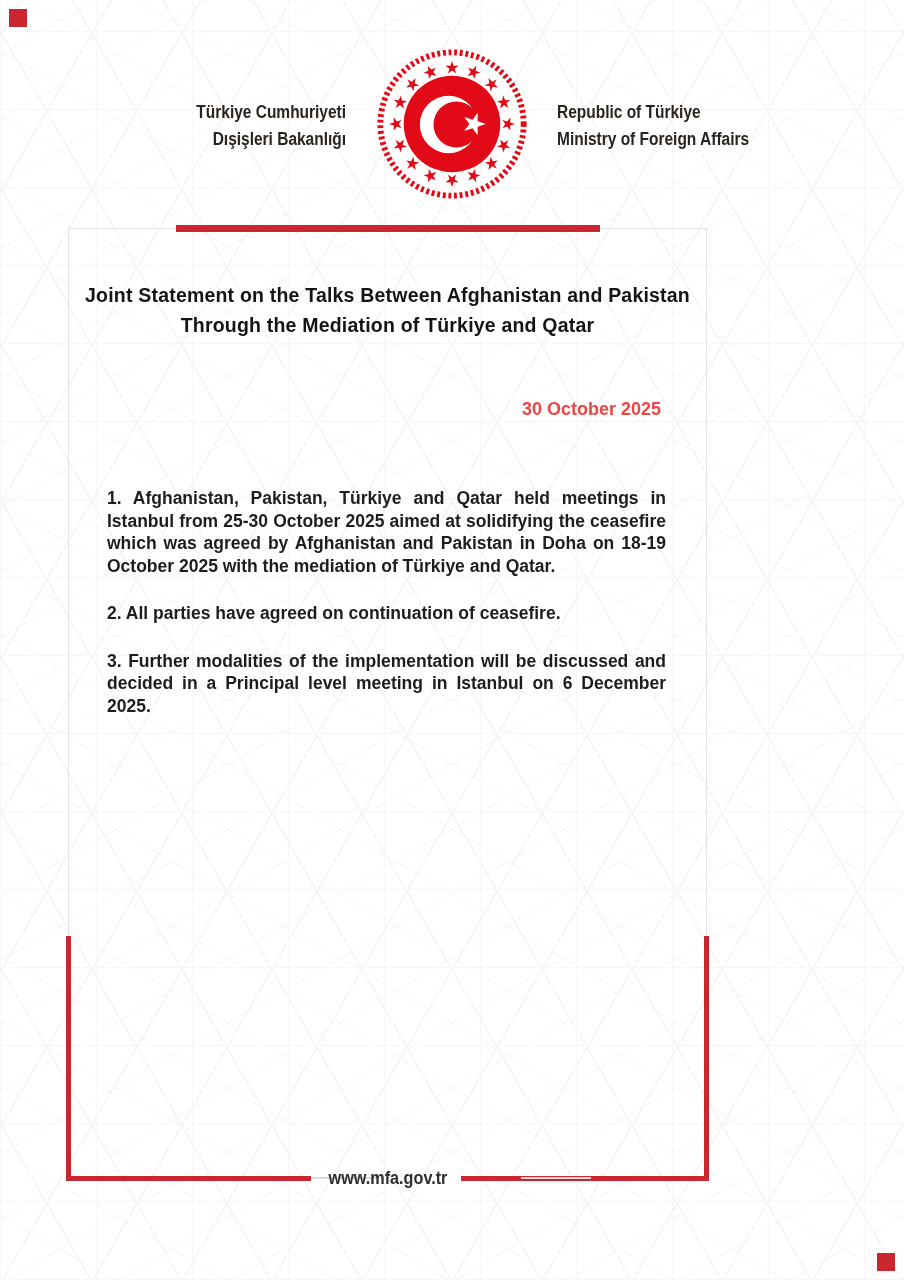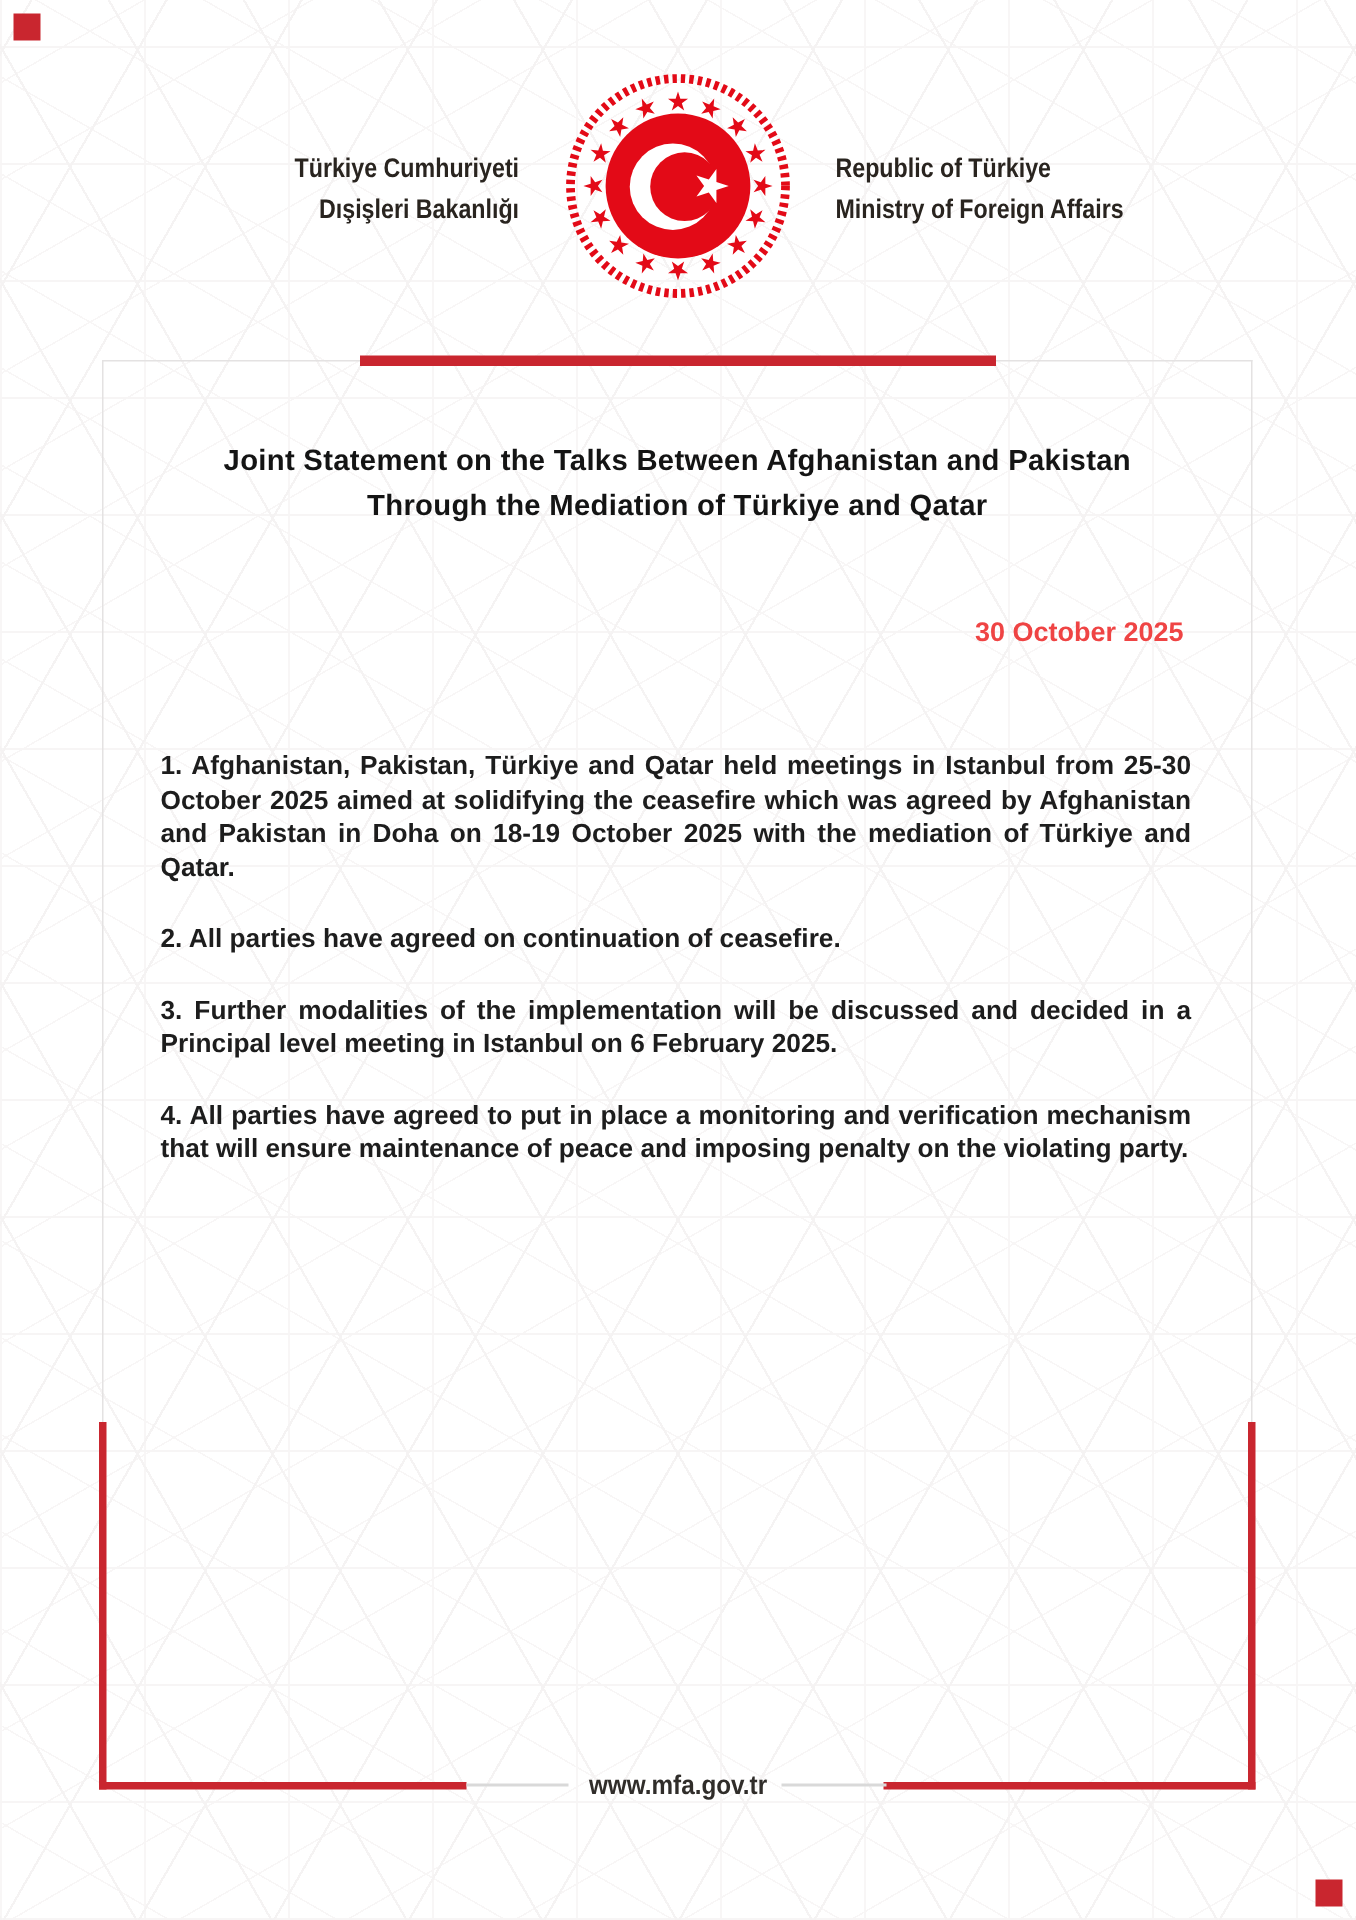--- a/index.html
+++ b/index.html
@@ -46,7 +46,7 @@
 
   
   .card{
-    position:absolute;left:68px;top:240px;width:767px;height:950px;
+    position:absolute;left:68px;top:228px;width:639px;height:950px;
     border:1px solid var(--card-border);border-bottom:none;
   }
   .top-bar{

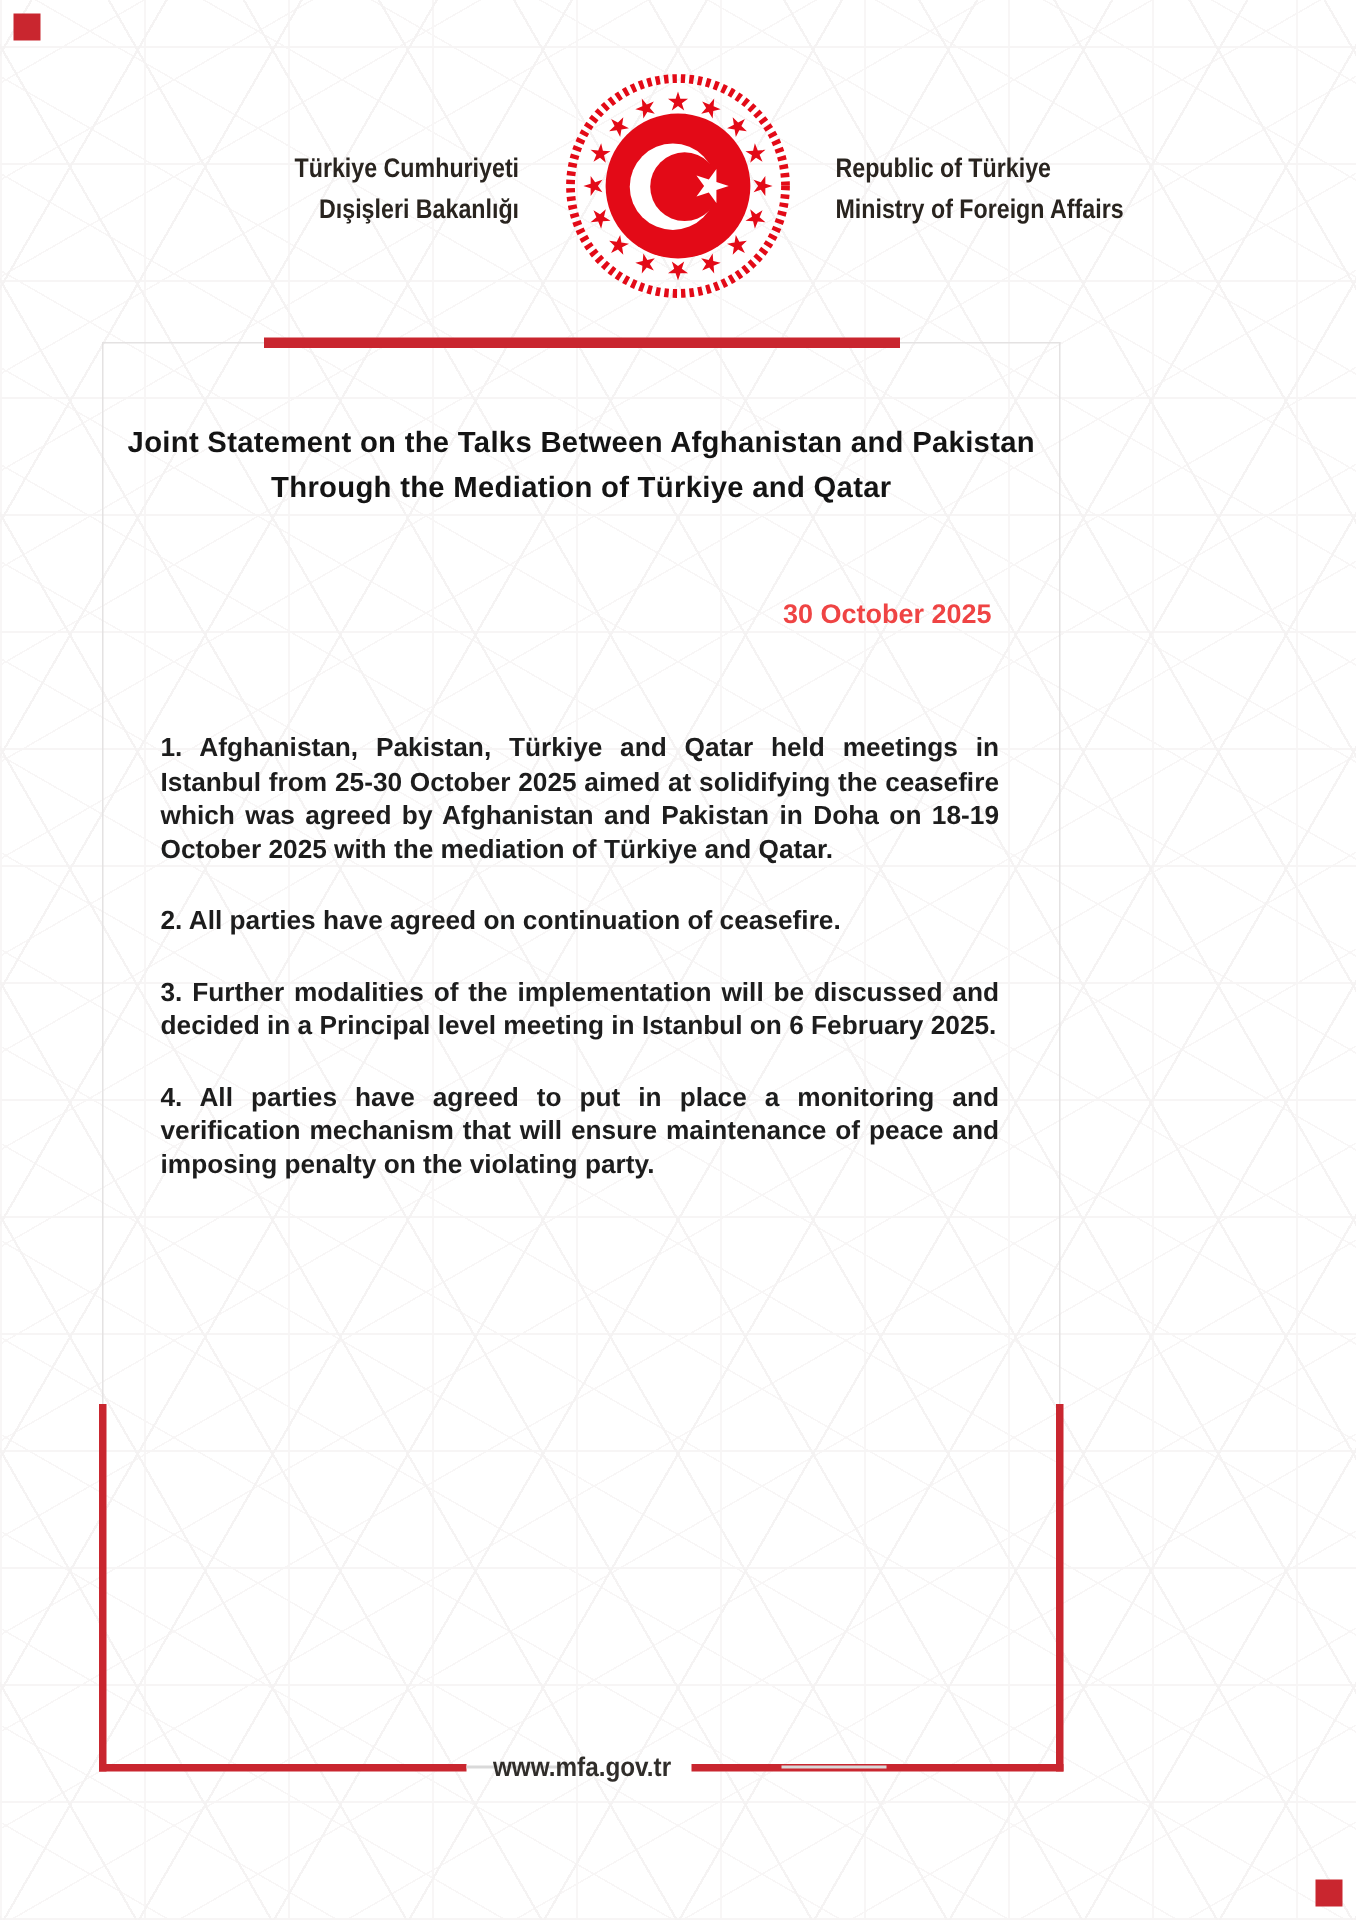--- a/index.html
+++ b/index.html
@@ -147,7 +147,7 @@
   <div class="body-text">
     <p>1. Afghanistan, Pakistan, Türkiye and Qatar held meetings in Istanbul from 25-30 October 2025 aimed at solidifying the ceasefire which was agreed by Afghanistan and Pakistan in Doha on 18-19 October 2025 with the mediation of Türkiye and Qatar.</p>
     <p>2. All parties have agreed on continuation of ceasefire.</p>
-    <p>3. Further modalities of the implementation will be discussed and decided in a Principal level meeting in Istanbul on 6 February 2025.</p>
+    <p>3. Further modalities of the implementation will be discussed and decided in a Principal level meeting in Istanbul on 6 December 2025.</p>
     <p>4. All parties have agreed to put in place a monitoring and verification mechanism that will ensure maintenance of peace and imposing penalty on the violating party.</p>
   </div>
 

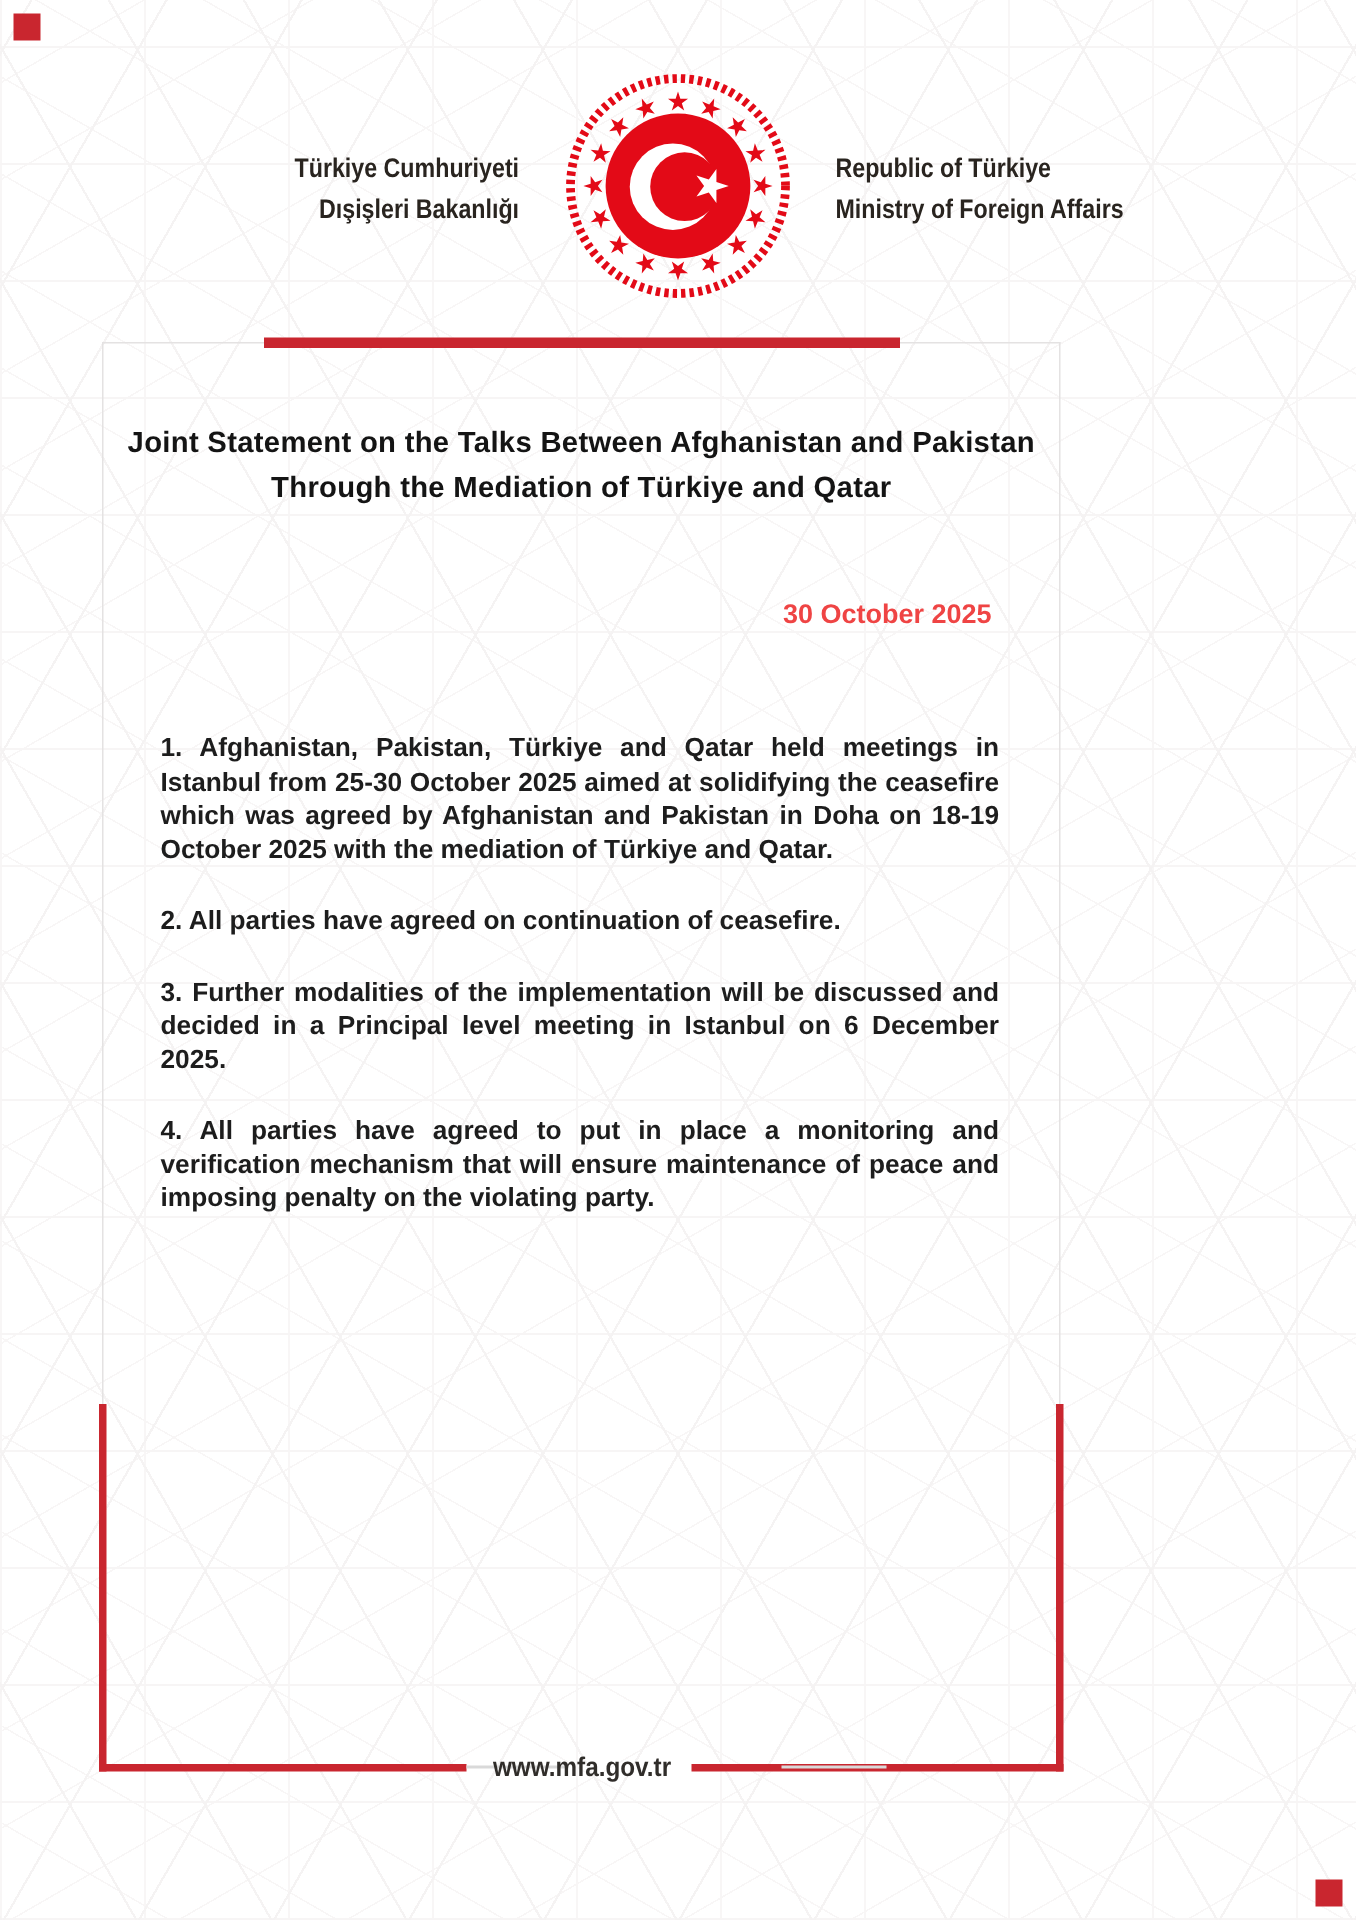--- a/index.html
+++ b/index.html
@@ -148,7 +148,6 @@
     <p>1. Afghanistan, Pakistan, Türkiye and Qatar held meetings in Istanbul from 25-30 October 2025 aimed at solidifying the ceasefire which was agreed by Afghanistan and Pakistan in Doha on 18-19 October 2025 with the mediation of Türkiye and Qatar.</p>
     <p>2. All parties have agreed on continuation of ceasefire.</p>
     <p>3. Further modalities of the implementation will be discussed and decided in a Principal level meeting in Istanbul on 6 December 2025.</p>
-    <p>4. All parties have agreed to put in place a monitoring and verification mechanism that will ensure maintenance of peace and imposing penalty on the violating party.</p>
   </div>
 
   <div class="bracket-v left"></div>

